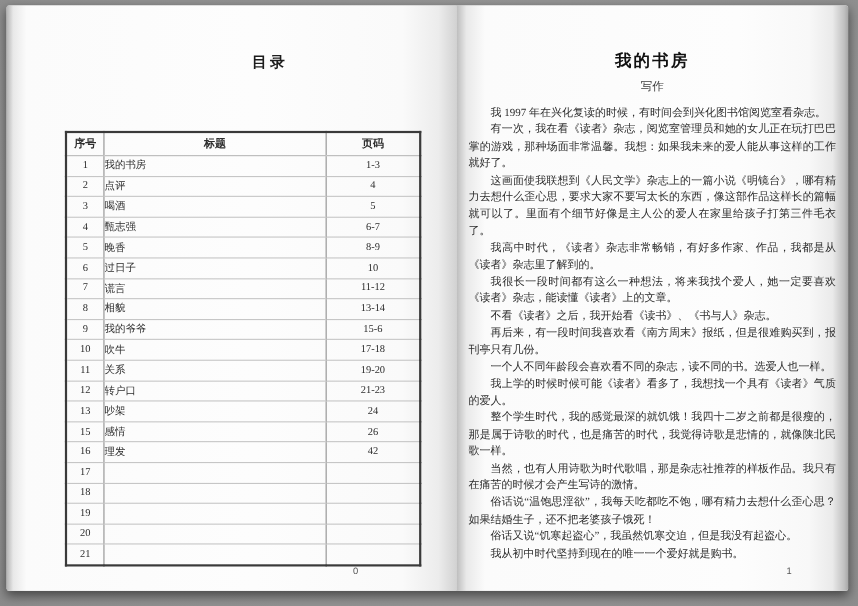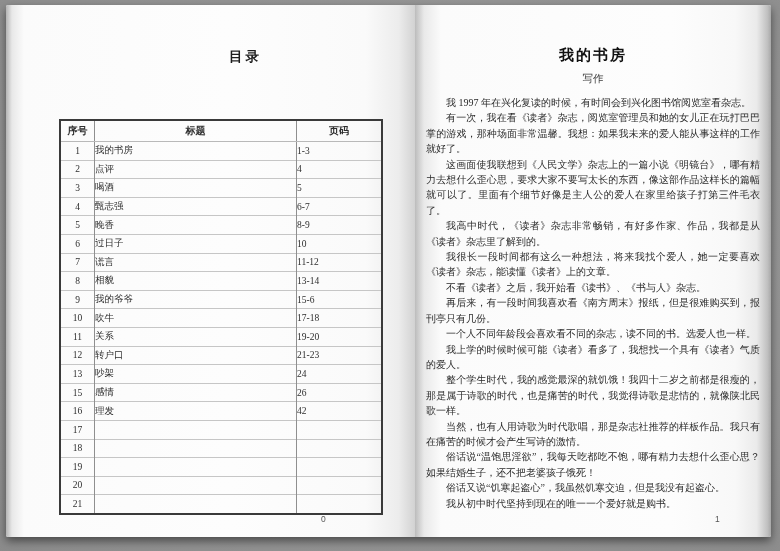--- a/index.html
+++ b/index.html
@@ -55,7 +55,7 @@
   table.toc th:first-child,table.toc td:first-child{border-left:none;}
   .c-no{width:33px;text-align:center;}
   .c-title{width:201px;text-align:left;padding-left:7px;}
-  .c-pages{width:84px;text-align:left;}
+  .c-pages{width:84px;text-align:center;}
 
   
   .essay{position:absolute;left:11px;right:11px;top:41px;color:#2a2a2a;}

